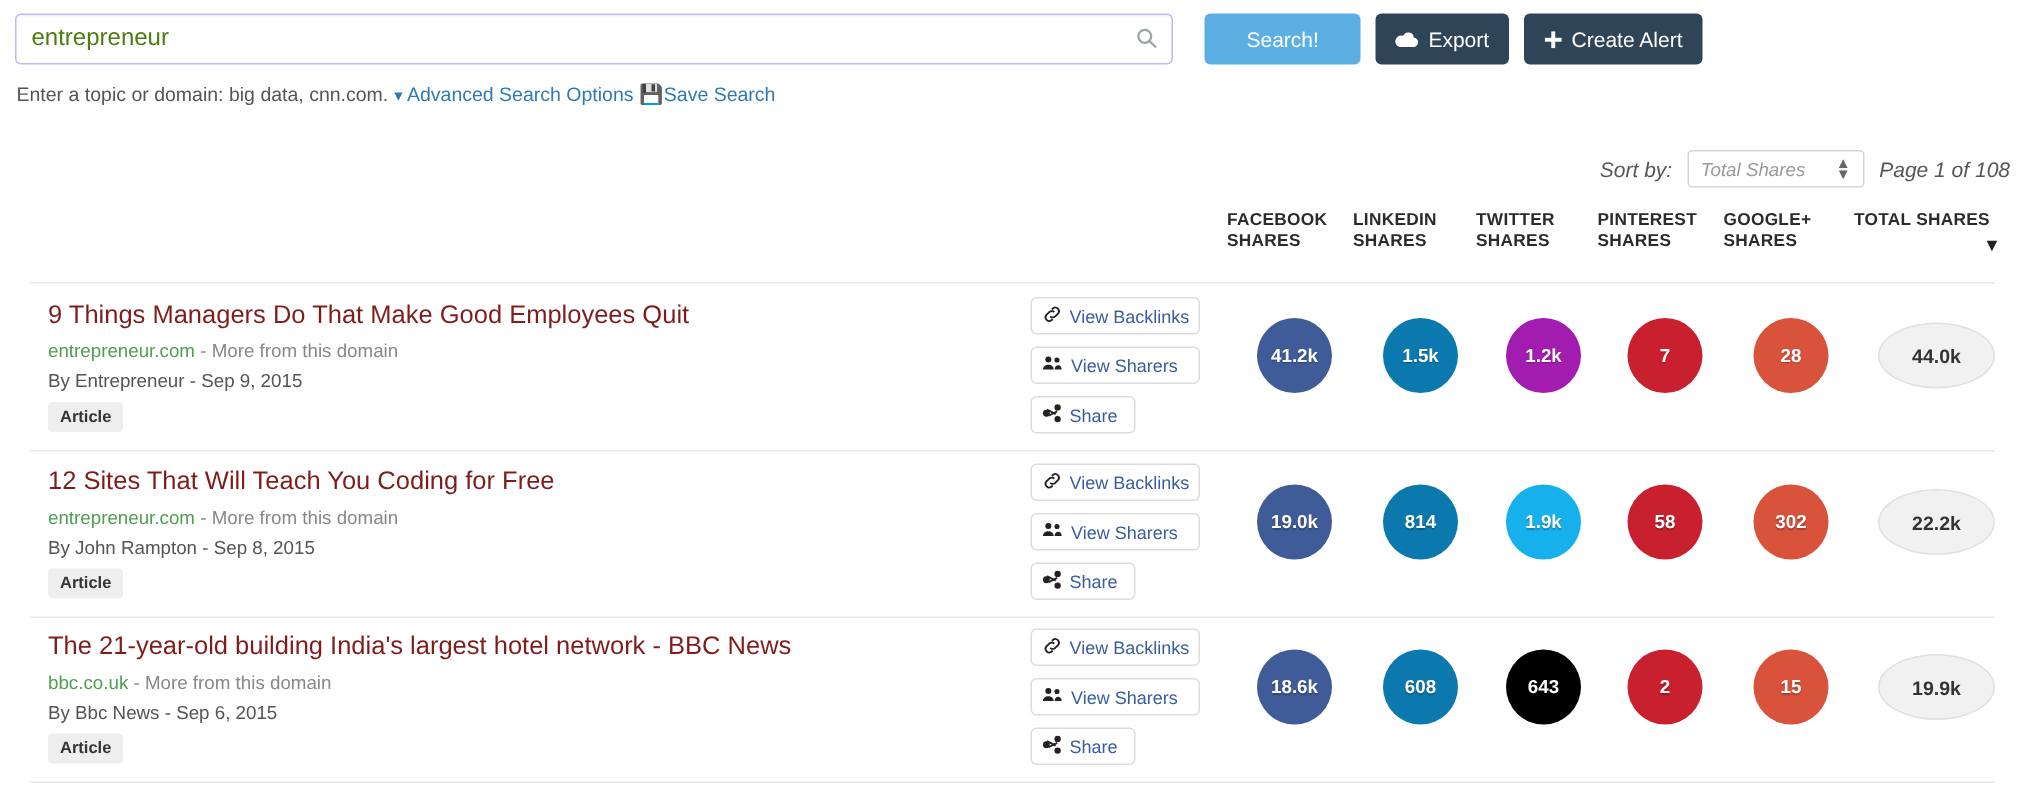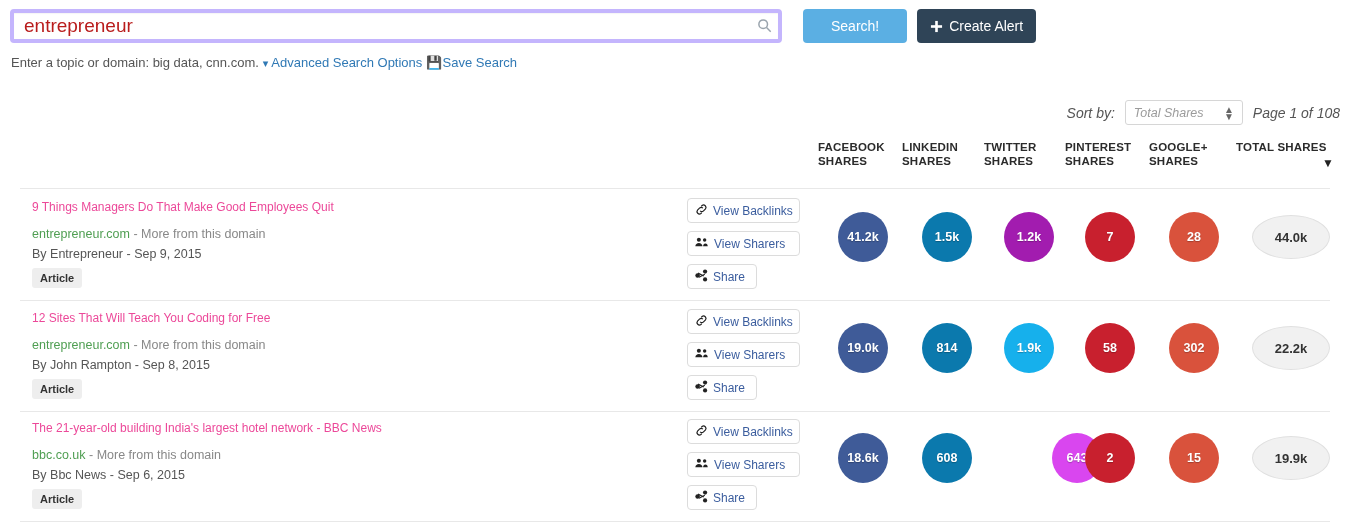--- a/index.html
+++ b/index.html
@@ -27,12 +27,12 @@
   }
   .search-input {
     width: 100%; height: 34px;
-    border: 4px solid #c4b5fd;
+    border: 1px solid #c4b5fd;
     border-radius: 4px;
     padding: 6px 30px 6px 10px;
-    font-size: 19px;
+    font-size: 16px;
     font-family: "Liberation Sans", sans-serif;
-    color: #b91c1c;
+    color: #4d7c0f;
     outline: none;
     background: #fff;
     box-shadow: inset 0 1px 1px rgba(0,0,0,.045);

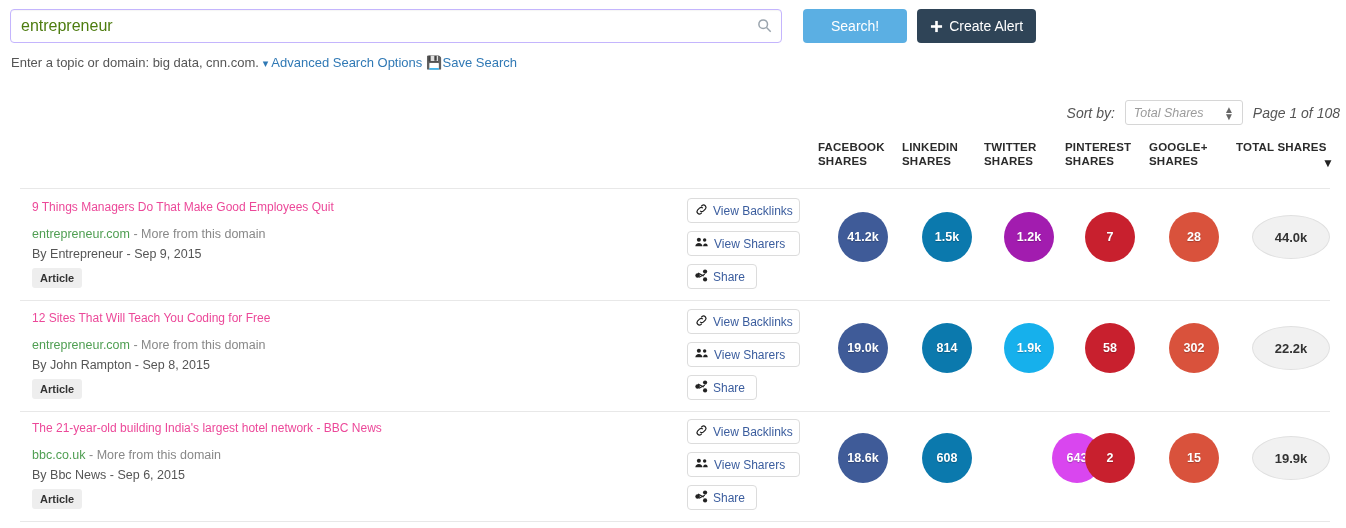--- a/index.html
+++ b/index.html
@@ -226,6 +226,14 @@
     <span>Search!</span>
   </button>
 
+  <button class="btn btn-dark">
+    <span>
+      <svg width="16" height="13" viewBox="0 0 20 16" fill="#fff">
+        <path d="M15.6 6.2a4.6 4.6 0 0 0-8.8-1.5A3.6 3.6 0 0 0 3.6 14h11.6a3.9 3.9 0 0 0 .4-7.8z"></path>
+      </svg>
+    </span>
+    <span>Export</span>
+  </button>
 
   <button class="btn btn-dark">
     <span>

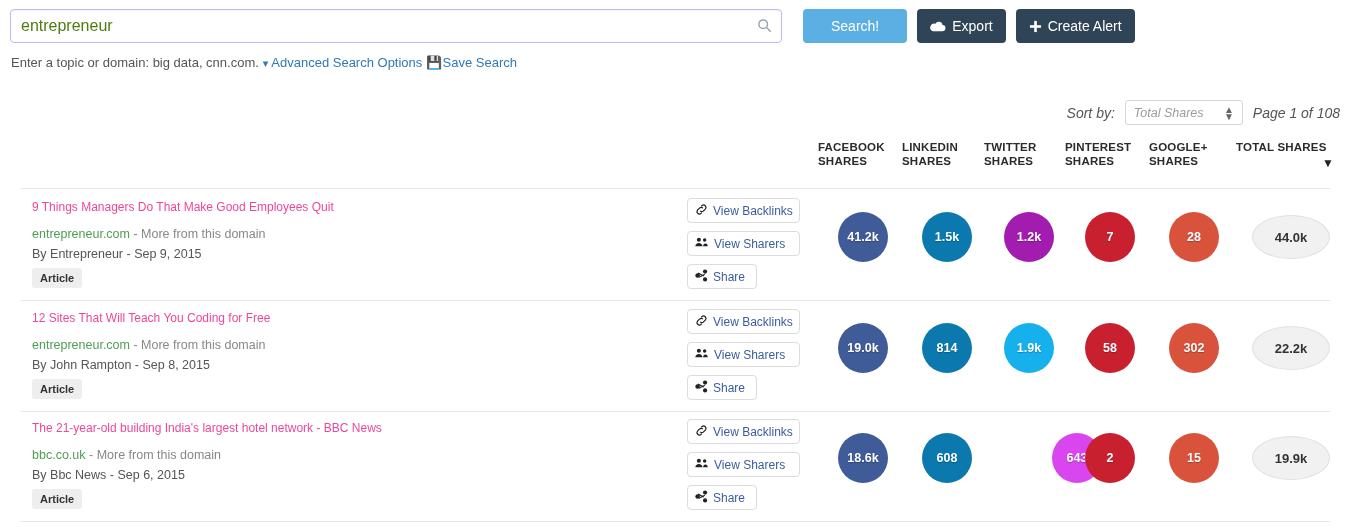--- a/index.html
+++ b/index.html
@@ -137,8 +137,8 @@
   .row { position: absolute; left: 0; width: 1346px; height: 110px; }
   .res-title {
     position: absolute; left: 32px; top: 0;
-    font-size: 12px;
-    color: #ec4899;
+    font-size: 17px;
+    color: #7f1d1d;
     text-decoration: none;
     white-space: nowrap;
     text-align: right;

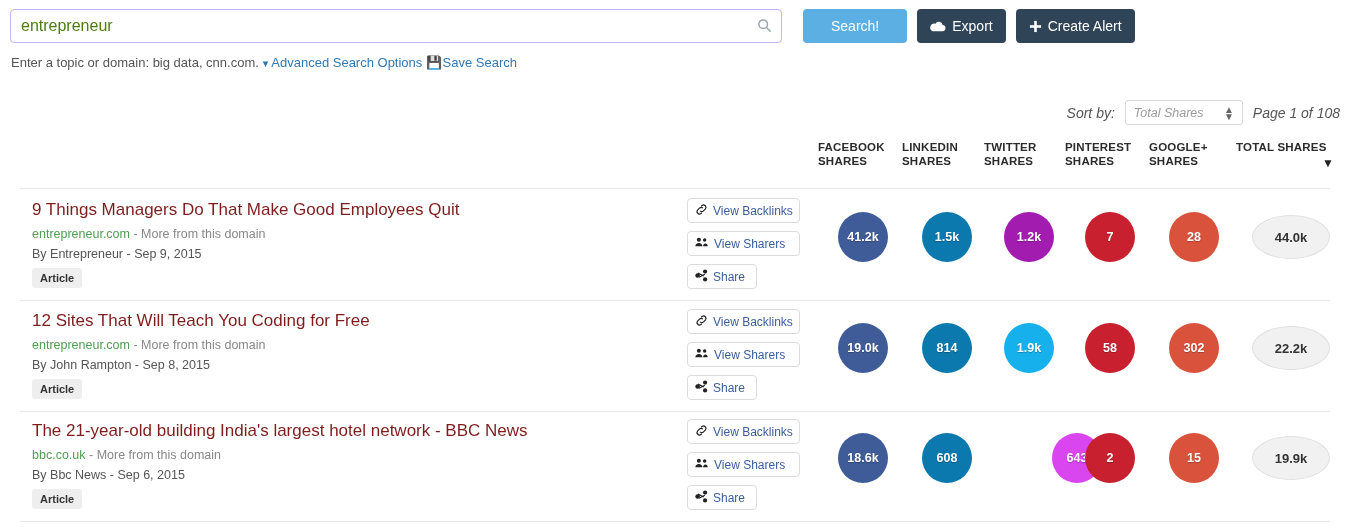--- a/index.html
+++ b/index.html
@@ -412,7 +412,7 @@
       <div class="metrics">
         <div class="bub" style="left:838px;background:#3f5b98;">18.6k</div>
         <div class="bub" style="left:922px;background:#0b79ad;">608</div>
-        <div class="bub" style="left:1052px;background:#d946ef;text-align:right;">643</div>
+        <div class="bub" style="left:1004px;background:#000000;text-align:right;">643</div>
         <div class="bub" style="left:1085px;background:#c8202e;">2</div>
         <div class="bub" style="left:1169px;background:#d9523c;">15</div>
         <div class="bub total" style="left:1252px;">19.9k</div>

